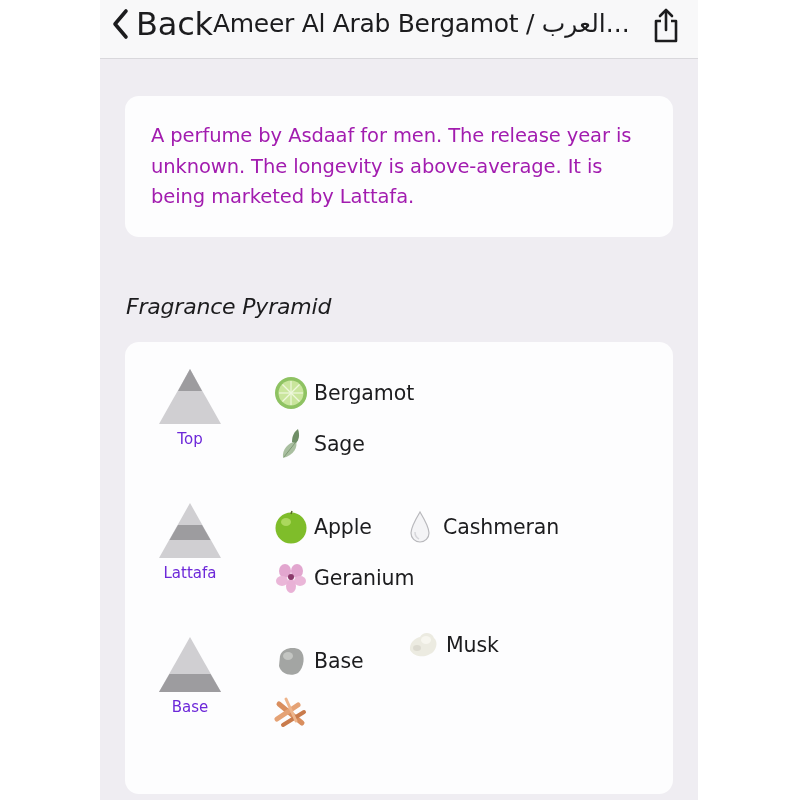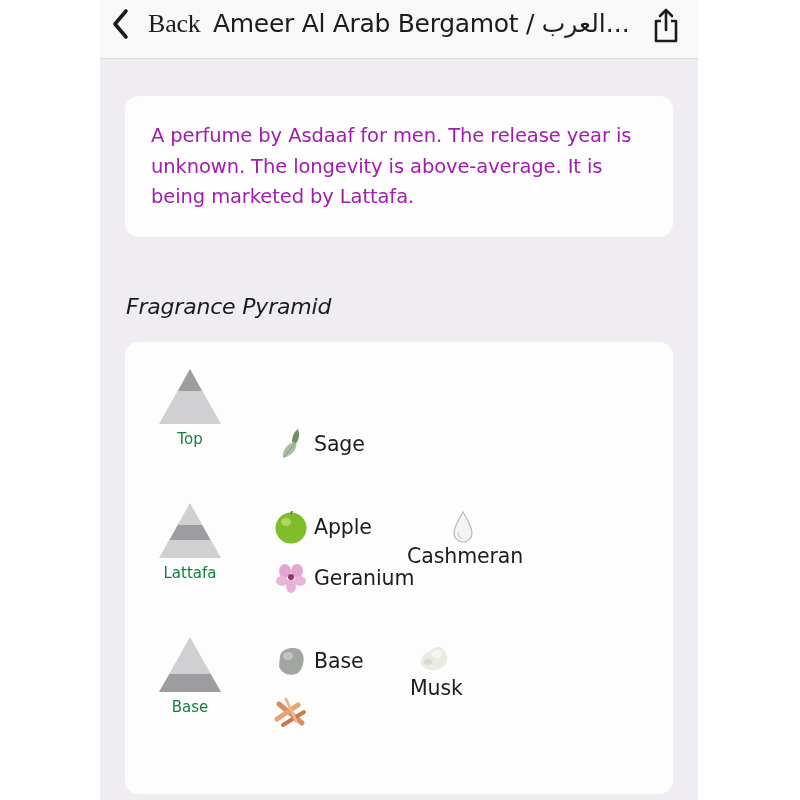--- a/index.html
+++ b/index.html
@@ -20,7 +20,7 @@
     color:#1c1c1e; cursor:pointer;
   }
   .back-btn svg { width:22px; height:32px; }
-  .back-label { font-size:26px; margin-left:16px; letter-spacing:-0.2px;font-family:Liberation Serif, serif; }
+  .back-label { font-size:32px; margin-left:4px; letter-spacing:-0.2px; }
   .nav-title {
     position:absolute; left:113px; top:6px; height:36px; line-height:36px;
     font-size:25px; font-weight:500; white-space:nowrap; letter-spacing:-0.3px;

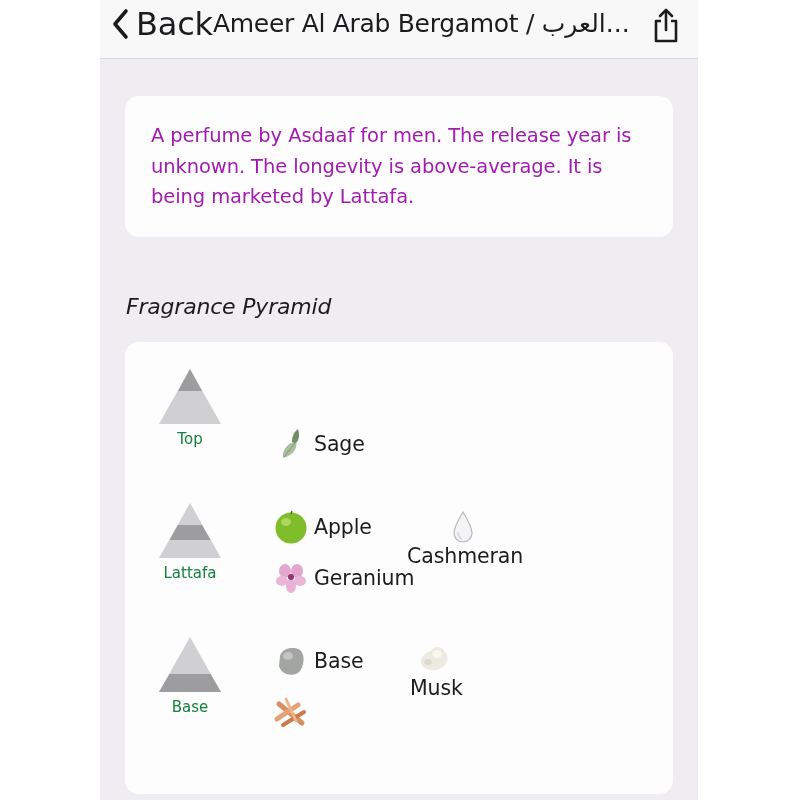--- a/index.html
+++ b/index.html
@@ -88,6 +88,21 @@
       </svg>
       <div class="tier-label">Top</div>
 
+      <div class="note" style="left:148px; top:34px;">
+        <span class="note-icon">
+          <svg width="34" height="34" viewBox="0 0 34 34">
+            <circle cx="17" cy="17" r="16" fill="#8ec262"></circle>
+            <circle cx="17" cy="17" r="12.5" fill="#c9e59c"></circle>
+            <g stroke="#eef7dc" stroke-width="1.2">
+              <line x1="17" y1="5" x2="17" y2="29"></line>
+                <line x1="5" y1="17" x2="29" y2="17"></line>
+              <line x1="8.5" y1="8.5" x2="25.5" y2="25.5"></line>
+                <line x1="25.5" y1="8.5" x2="8.5" y2="25.5"></line>
+            </g>
+          </svg>
+        </span>
+        <span class="note-label">Bergamot</span>
+      </div>
       <div class="note" style="left:148px; top:85px;justify-content:center;">
         <span class="note-icon">
           <svg width="34" height="34" viewBox="0 0 34 34">

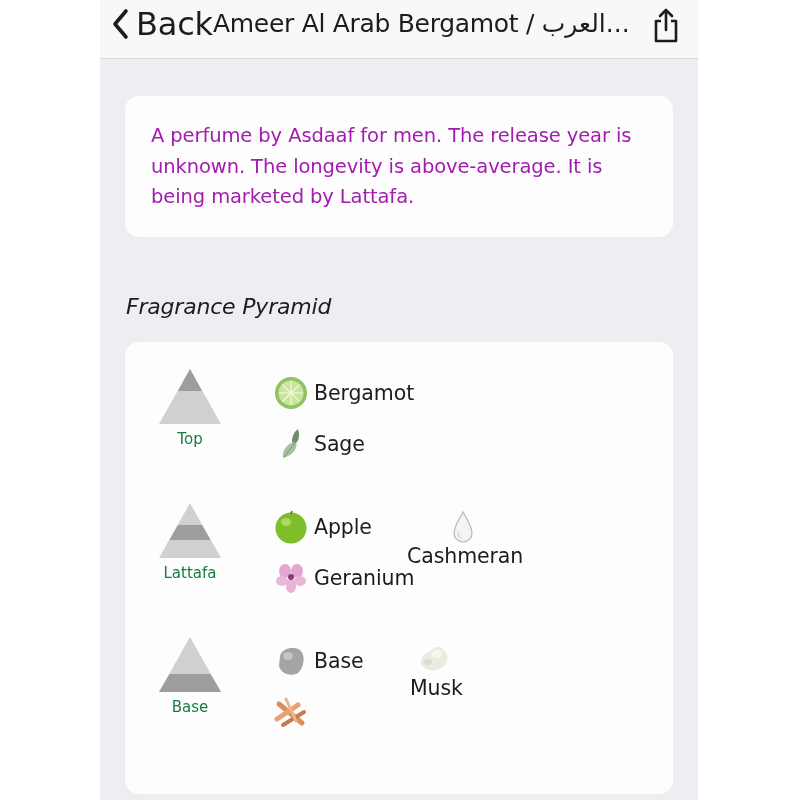--- a/index.html
+++ b/index.html
@@ -43,7 +43,7 @@
   .tier { position:absolute; left:0; width:548px; height:120px; }
   .tier-icon { position:absolute; left:33px; top:26px; width:64px; height:58px; }
   .tier-label {
-    position:absolute; left:0; width:130px; top:88px; text-align:center; font-size:15px; color:#15803d;
+    position:absolute; left:0; width:130px; top:88px; text-align:center; font-size:15px; color:#6d28d9;
   }
   .note {
     position:absolute; height:34px; display:flex; align-items:center; cursor:pointer;

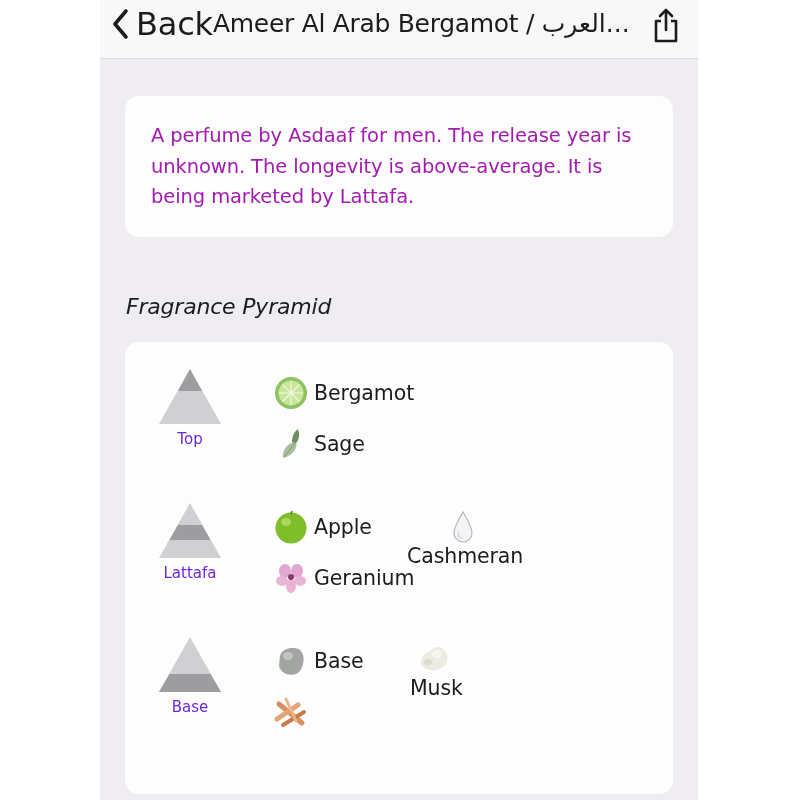--- a/index.html
+++ b/index.html
@@ -132,7 +132,7 @@
         </span>
         <span class="note-label">Apple</span>
       </div>
-      <div class="note" style="left:277px; top:34px;flex-direction:column;">
+      <div class="note" style="left:277px; top:34px;">
         <span class="note-icon">
           <svg width="34" height="34" viewBox="0 0 34 34">
             <path d="M17 2 C17 2 8 17 8 23 C8 28 12 32 17 32 C22 32 26 28 26 23 C26 17 17 2 17 2 Z" fill="#f4f4f6" stroke="#b8b8bc" stroke-width="1.2"></path>

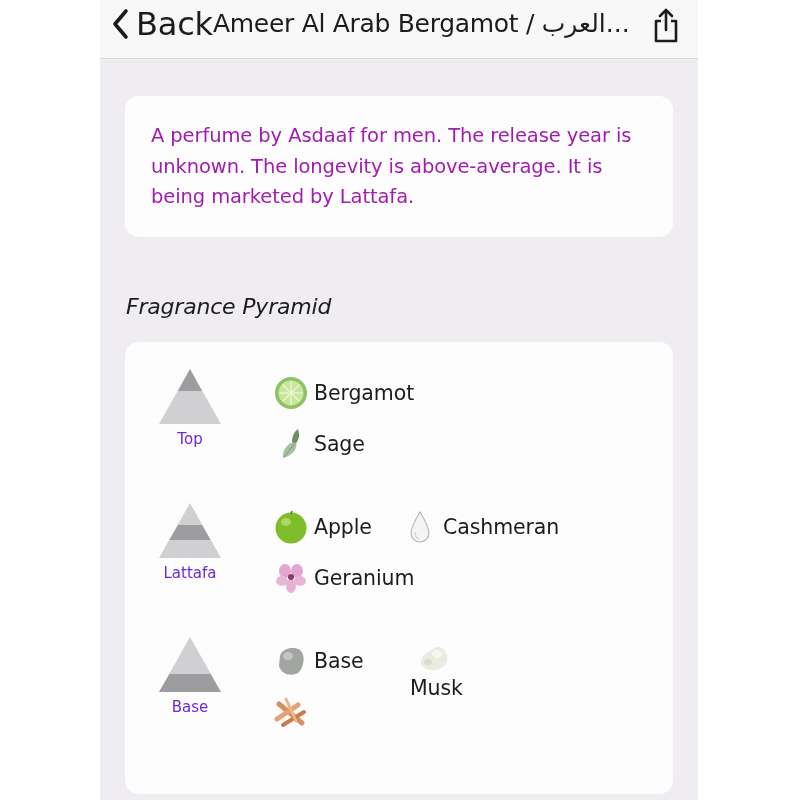--- a/index.html
+++ b/index.html
@@ -172,7 +172,7 @@
         </span>
         <span class="note-label">Base</span>
       </div>
-      <div class="note" style="left:280px; top:32px;flex-direction:column;">
+      <div class="note" style="left:280px; top:18px;">
         <span class="note-icon">
           <svg width="34" height="34" viewBox="0 0 34 34">
             <path d="M4 22 C3 15 9 10 14 9 C17 3 26 4 28 10 C33 14 30 24 24 26 C18 30 8 29 4 22 Z" fill="#ecebe1"></path>

